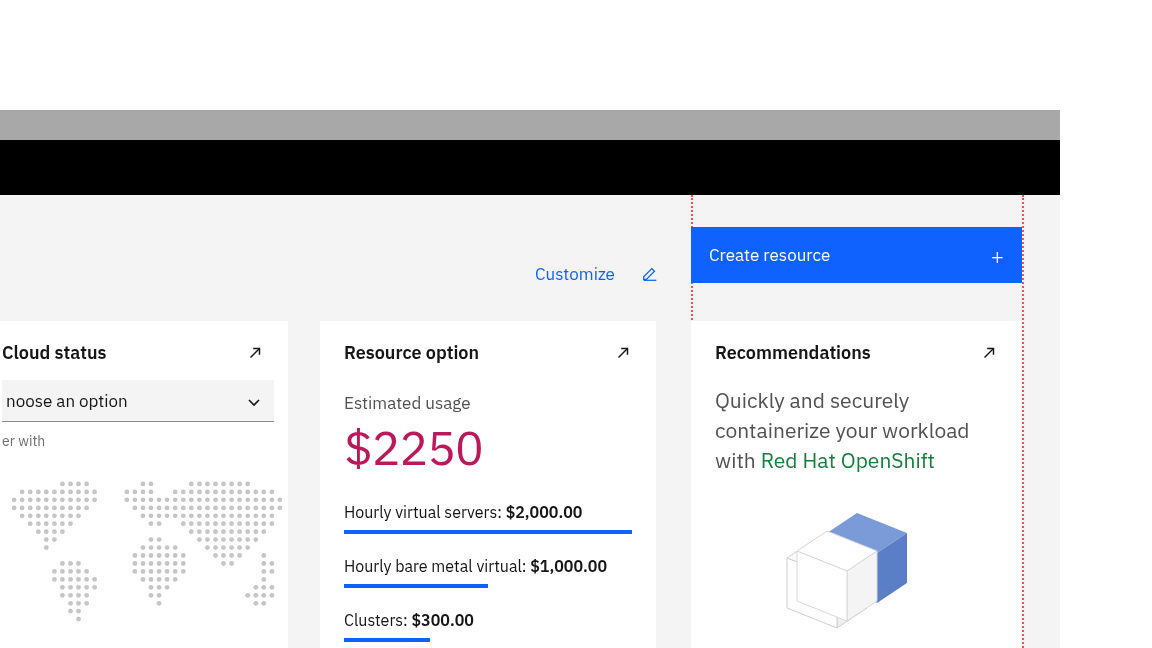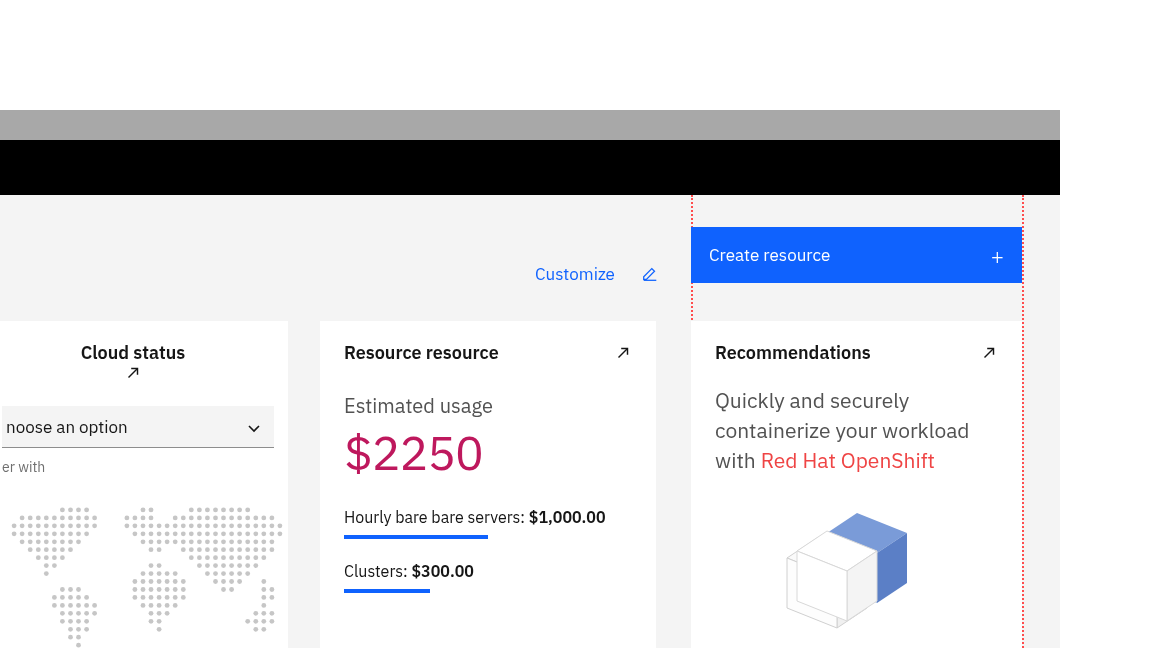--- a/index.html
+++ b/index.html
@@ -98,7 +98,7 @@
     width: 310px;
     height: 340px;
   }
-  .cloud-card .card-title-row { margin-bottom: 24px; flex-direction: column; }
+  .cloud-card .card-title-row { margin-bottom: 16px; }
 
   .select {
     width: 272px;

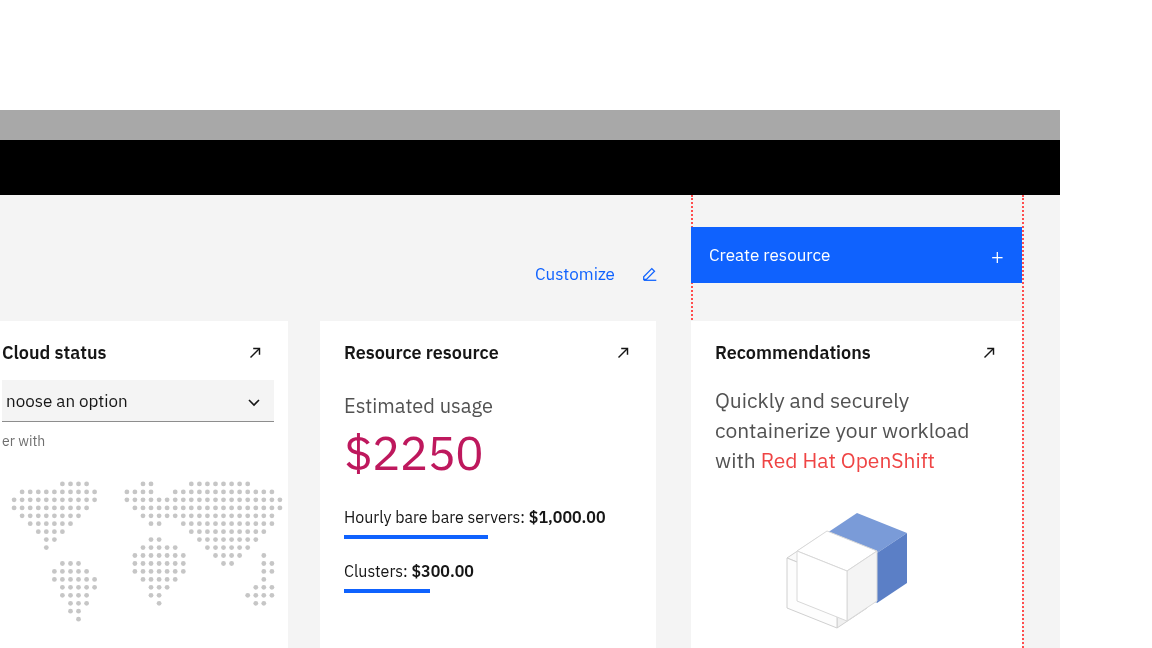--- a/index.html
+++ b/index.html
@@ -514,7 +514,7 @@
 
   <div class="card resource-card">
     <div class="card-title-row">
-      <span class="card-title">Resource resource</span>
+      <span class="card-title">Resource option</span>
       <span class="arrow-icon">
         <svg viewBox="0 0 20 20">
             <path d="M5 15 L15 5"></path>

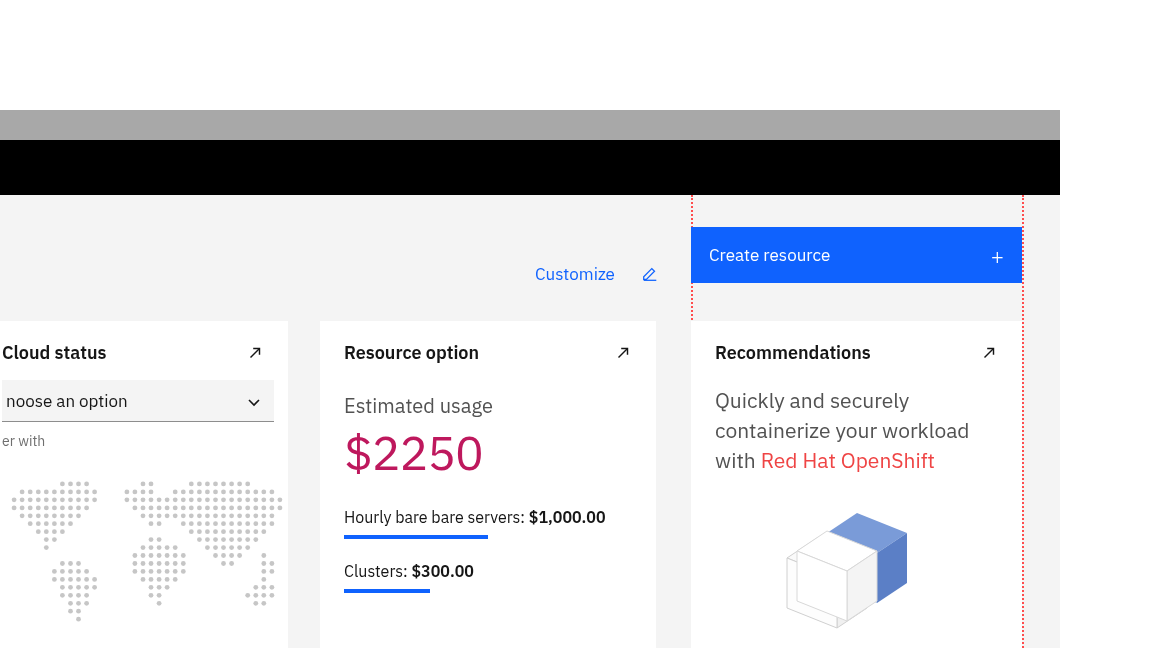--- a/index.html
+++ b/index.html
@@ -138,7 +138,7 @@
     height: 340px;
   }
   .est-label {
-    font-size: 20px;
+    font-size: 17px;
     color: #525252;
     margin-bottom: 2px;
   }

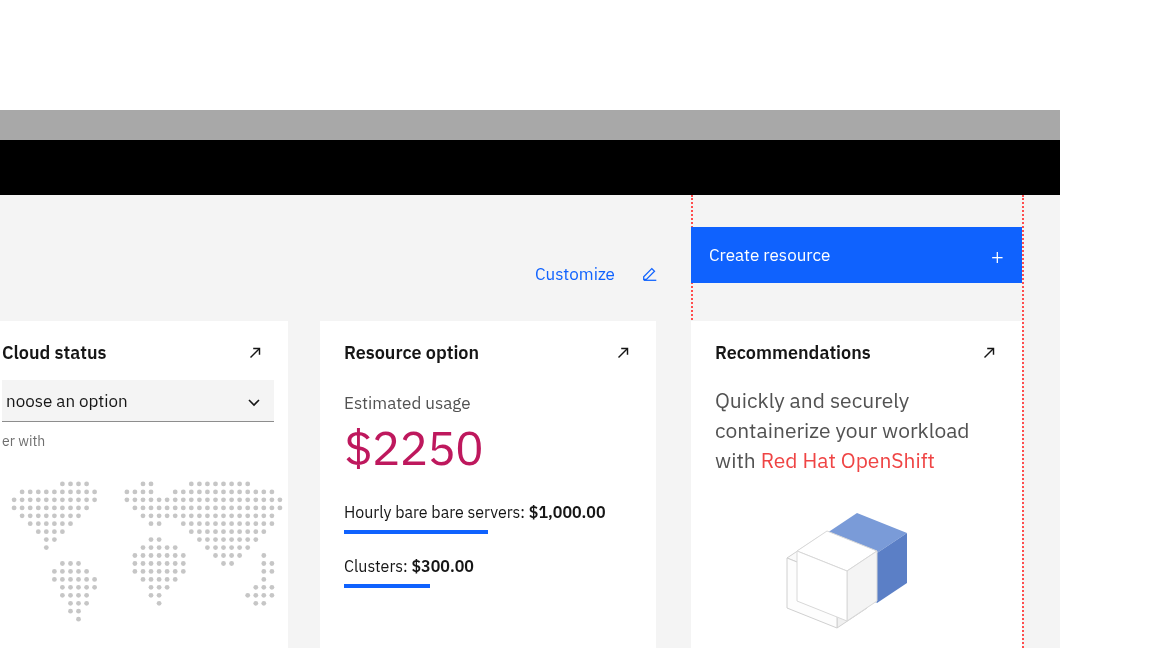--- a/index.html
+++ b/index.html
@@ -184,7 +184,7 @@
     margin-bottom: 28px;
   }
   .reco-text a {
-    color: #ef4444;
+    color: #15803d;
     text-decoration: none;
   }
   .illus {

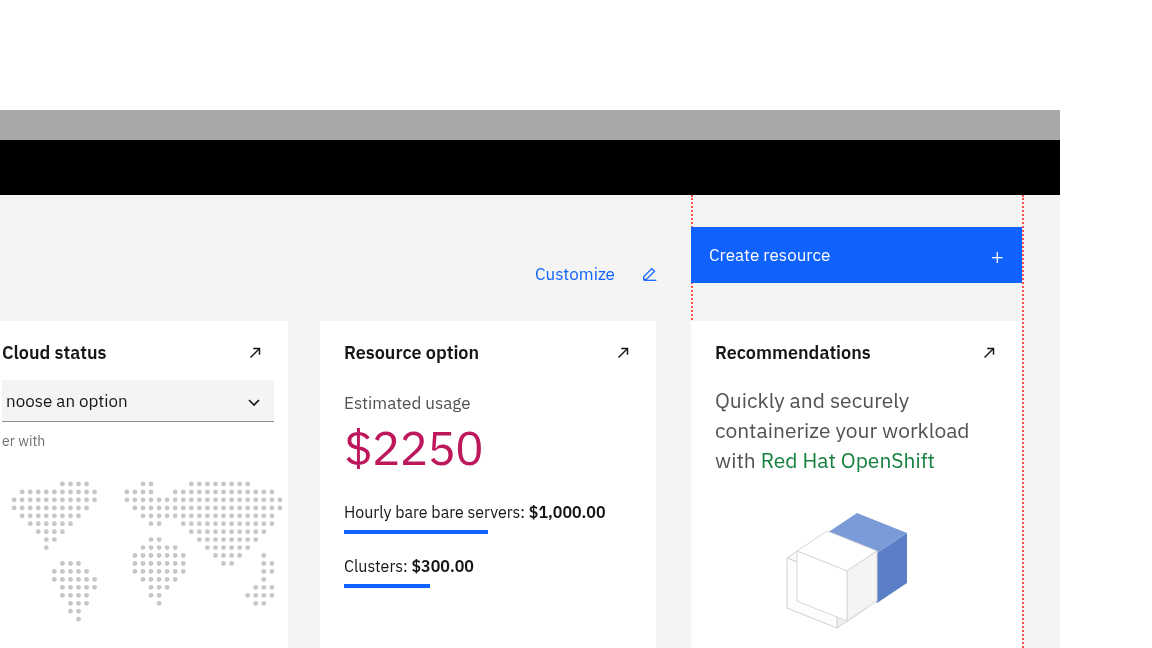--- a/index.html
+++ b/index.html
@@ -525,6 +525,15 @@
     <div class="est-label">Estimated usage</div>
     <div class="big-number">$2250</div>
 
+    <div class="line-item">
+      <div class="label">
+        <span>Hourly virtual servers:</span>
+        <b>$2,000.00</b>
+      </div>
+      <div class="bar-track">
+          <div class="bar-fill" style="width:100%"></div>
+        </div>
+    </div>
 
     <div class="line-item">
       <div class="label">

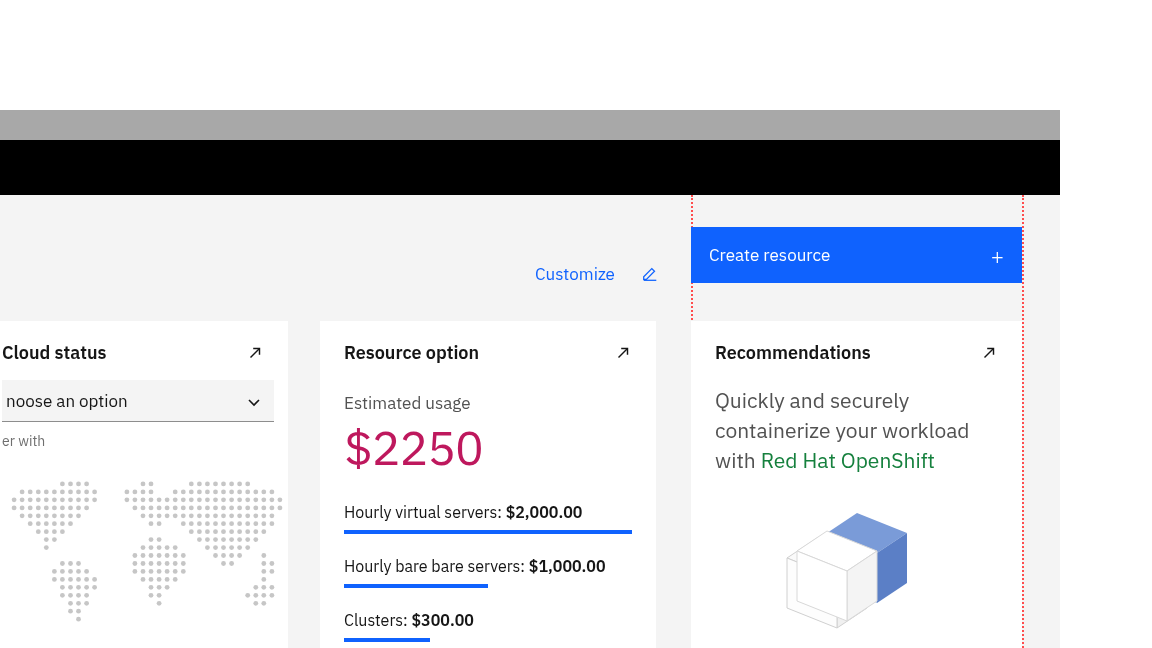--- a/index.html
+++ b/index.html
@@ -537,7 +537,7 @@
 
     <div class="line-item">
       <div class="label">
-        <span>Hourly bare bare servers:</span>
+        <span>Hourly bare metal virtual:</span>
         <b>$1,000.00</b>
       </div>
       <div class="bar-track">

